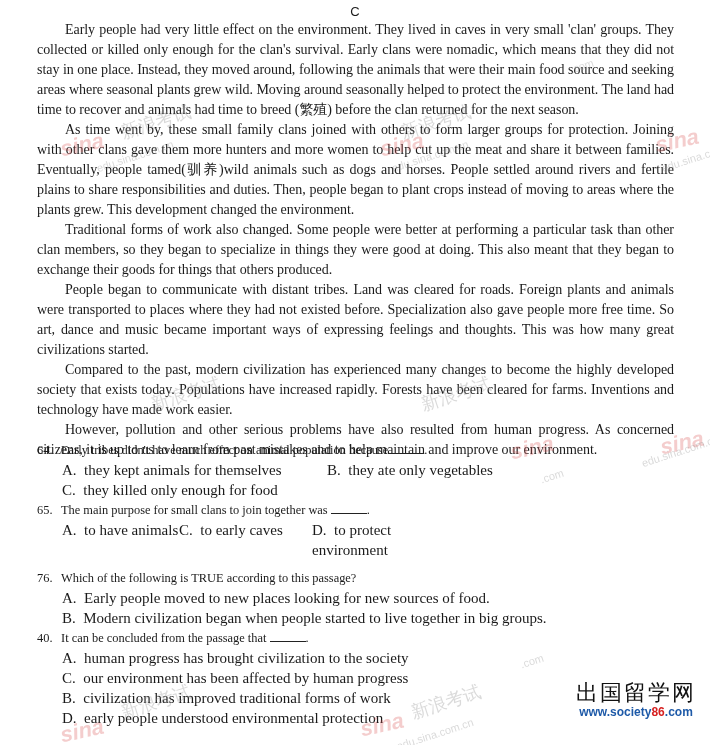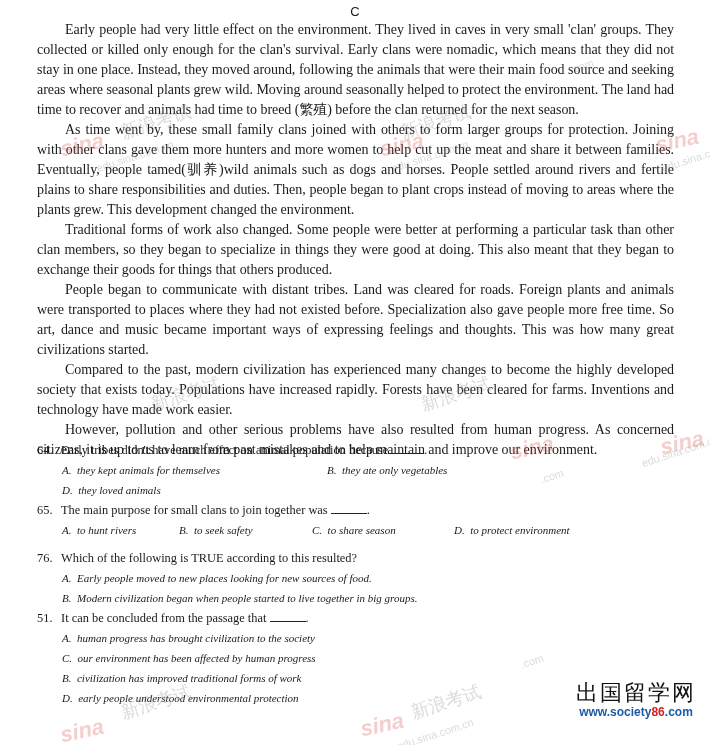--- a/index.html
+++ b/index.html
@@ -23,7 +23,7 @@
   .q-stem { margin: 0; }
   .q-num { display: inline-block; width: 24px; }
   .opts { padding-left: 25px; }
-  .opt { font-size: 11px; line-height: 20px; font-style: italic; }
+  .opt { font-size: 15px; line-height: 20px; }
   .opt-grid { display: grid; grid-template-columns: 265px 265px; }
   .opt-row4 { display: flex; }
   .opt-row4 .opt:nth-child(1) { width: 117px; }

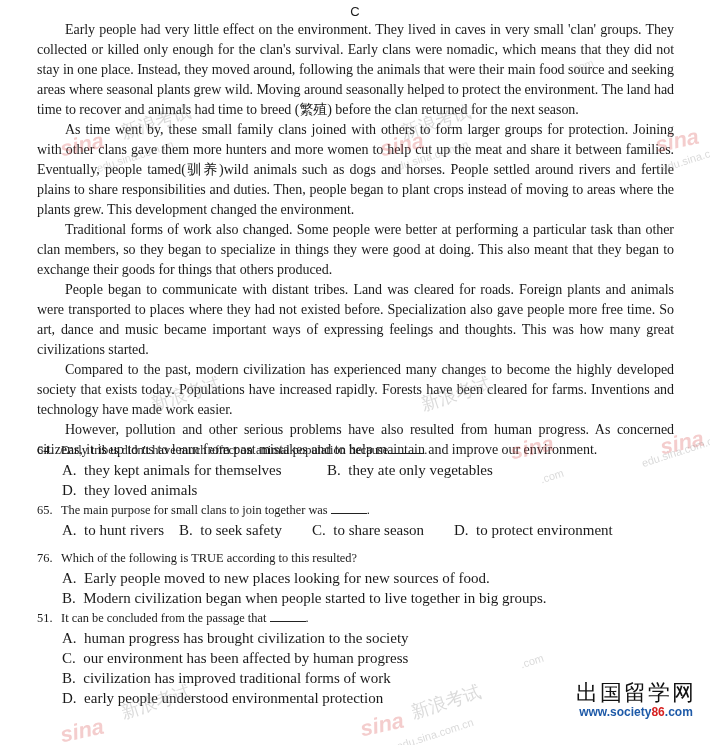--- a/index.html
+++ b/index.html
@@ -66,6 +66,7 @@
       <div class="opts opt-grid">
         <div class="opt"><span>A.</span>&nbsp; <span>they kept animals for themselves</span></div>
         <div class="opt"><span>B.</span>&nbsp; <span>they ate only vegetables</span></div>
+        <div class="opt"><span>C.</span>&nbsp; <span>they killed only enough for food</span></div>
         <div class="opt"><span>D.</span>&nbsp; <span>they loved animals</span></div>
       </div>
     </div>

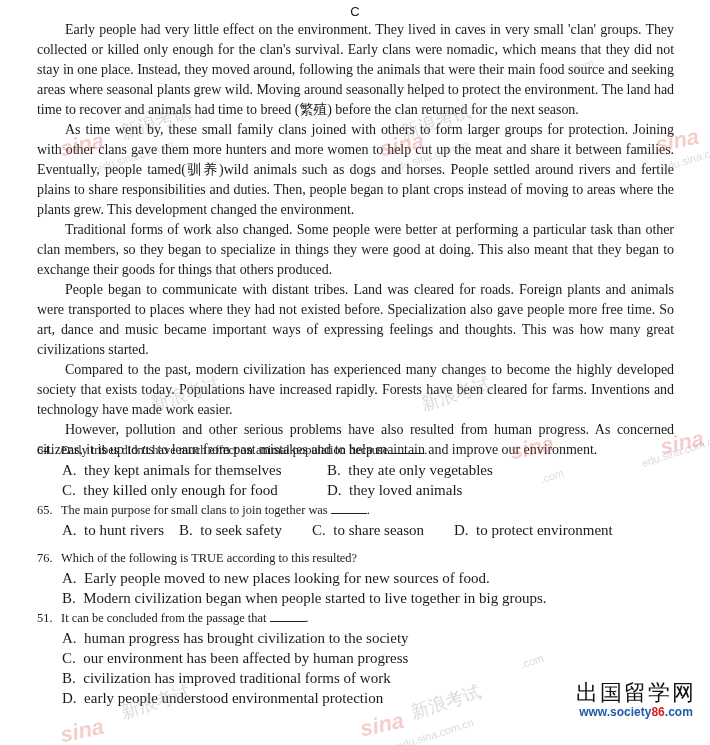--- a/index.html
+++ b/index.html
@@ -67,7 +67,6 @@
         <div class="opt"><span>A.</span>&nbsp; <span>they kept animals for themselves</span></div>
         <div class="opt"><span>B.</span>&nbsp; <span>they ate only vegetables</span></div>
         <div class="opt"><span>C.</span>&nbsp; <span>they killed only enough for food</span></div>
-        <div class="opt"><span>D.</span>&nbsp; <span>they loved animals</span></div>
       </div>
     </div>
 

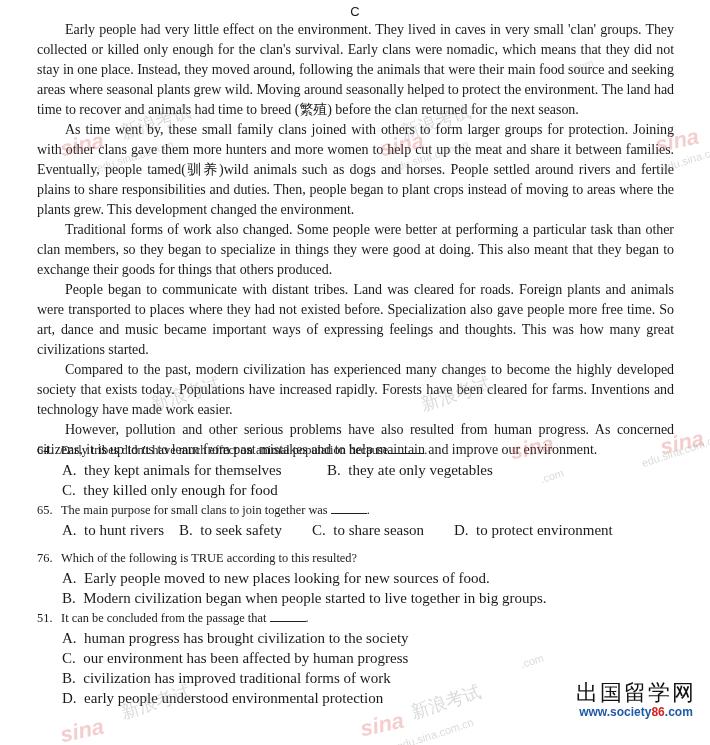--- a/index.html
+++ b/index.html
@@ -75,7 +75,7 @@
         <span class="q-num">65.</span><span>The main purpose for small clans to join together was</span> <span class="blank"></span><span>.</span>
       </p>
       <div class="opts opt-row4">
-        <div class="opt"><span>A.</span>&nbsp; <span>to hunt rivers</span></div>
+        <div class="opt"><span>A.</span>&nbsp; <span>to have animals</span></div>
         <div class="opt"><span>B.</span>&nbsp; <span>to seek safety</span></div>
         <div class="opt"><span>C.</span>&nbsp; <span>to share season</span></div>
         <div class="opt"><span>D.</span>&nbsp; <span>to protect environment</span></div>

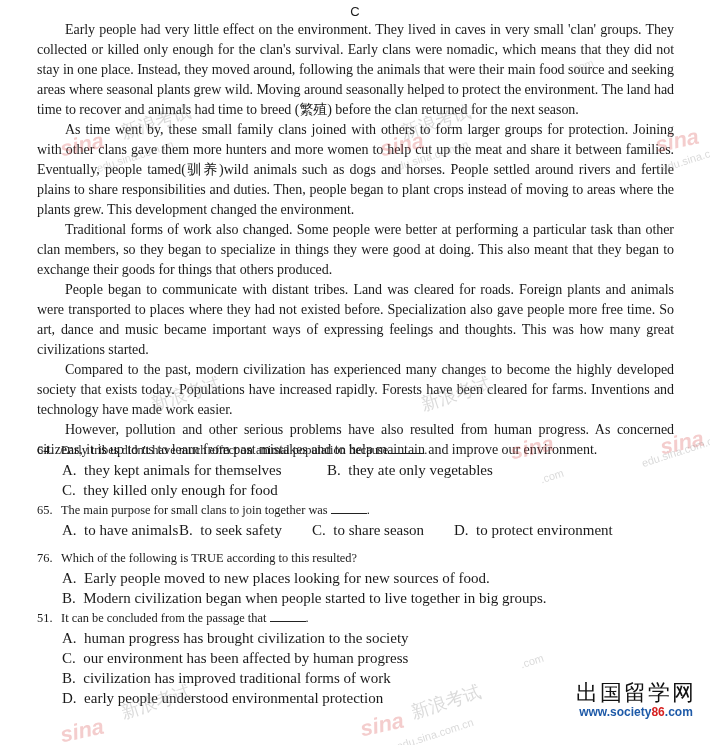--- a/index.html
+++ b/index.html
@@ -76,7 +76,6 @@
       </p>
       <div class="opts opt-row4">
         <div class="opt"><span>A.</span>&nbsp; <span>to have animals</span></div>
-        <div class="opt"><span>B.</span>&nbsp; <span>to seek safety</span></div>
         <div class="opt"><span>C.</span>&nbsp; <span>to share season</span></div>
         <div class="opt"><span>D.</span>&nbsp; <span>to protect environment</span></div>
       </div>

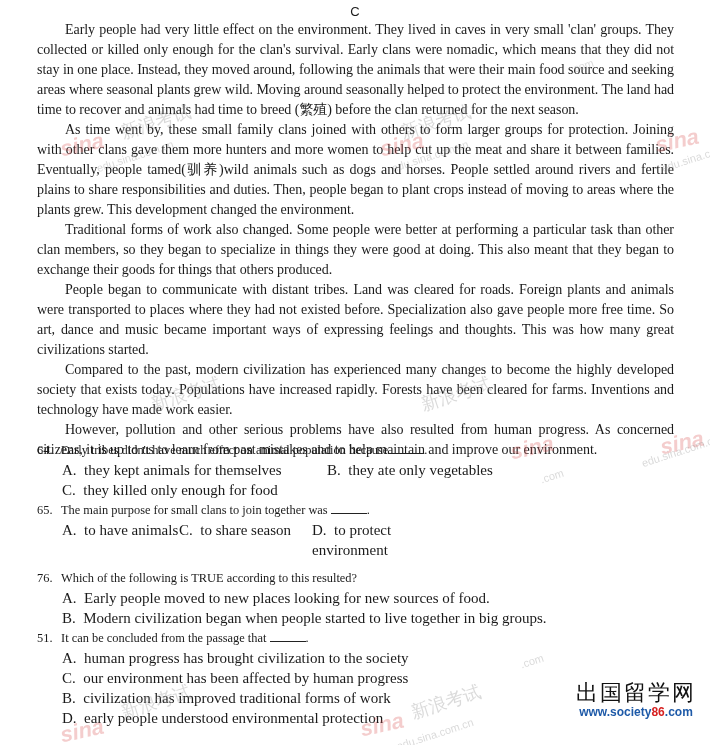--- a/index.html
+++ b/index.html
@@ -76,7 +76,7 @@
       </p>
       <div class="opts opt-row4">
         <div class="opt"><span>A.</span>&nbsp; <span>to have animals</span></div>
-        <div class="opt"><span>C.</span>&nbsp; <span>to share season</span></div>
+        <div class="opt"><span>C.</span>&nbsp; <span>to early caves</span></div>
         <div class="opt"><span>D.</span>&nbsp; <span>to protect environment</span></div>
       </div>
     </div>

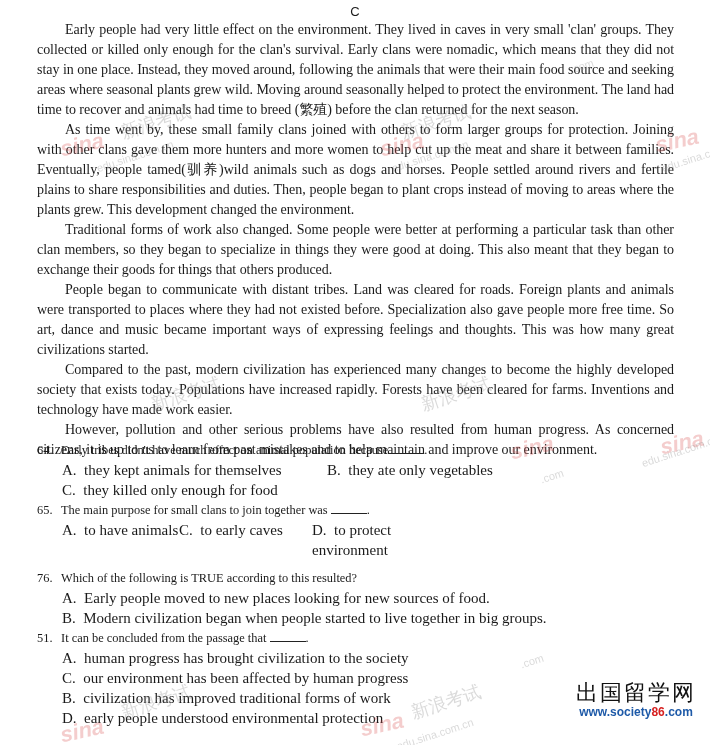--- a/index.html
+++ b/index.html
@@ -83,7 +83,7 @@
 
     <div class="q q66">
       <p class="q-stem">
-        <span class="q-num">76.</span><span>Which of the following is TRUE according to this resulted?</span>
+        <span class="q-num">76.</span><span>Which of the following is TRUE according to this passage?</span>
       </p>
       <div class="opts">
         <div class="opt"><span>A.</span>&nbsp; <span>Early people moved to new places looking for new sources of food.</span></div>

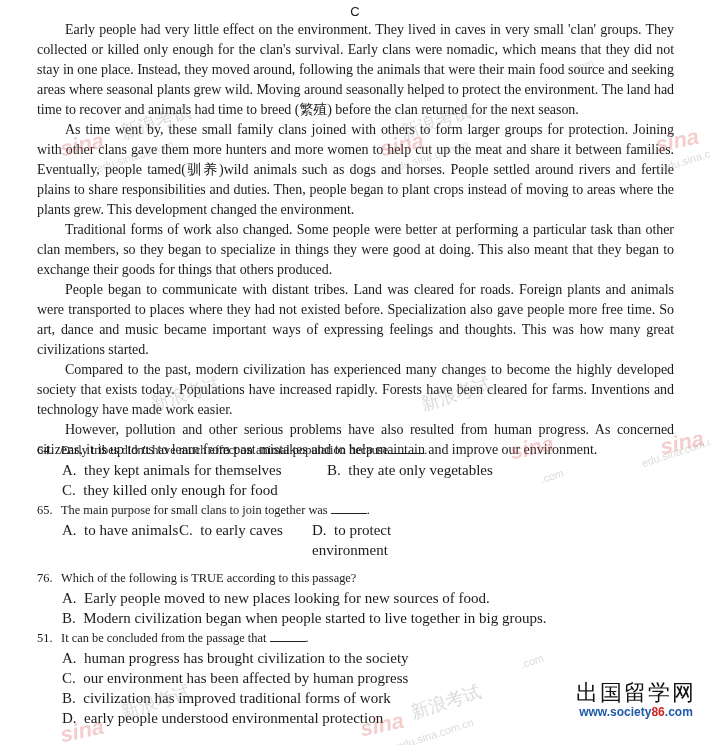--- a/index.html
+++ b/index.html
@@ -93,7 +93,7 @@
 
     <div class="q">
       <p class="q-stem">
-        <span class="q-num">51.</span><span>It can be concluded from the passage that</span> <span class="blank"></span><span>.</span>
+        <span class="q-num">40.</span><span>It can be concluded from the passage that</span> <span class="blank"></span><span>.</span>
       </p>
       <div class="opts">
         <div class="opt"><span>A.</span>&nbsp; <span>human progress has brought civilization to the society</span></div>

